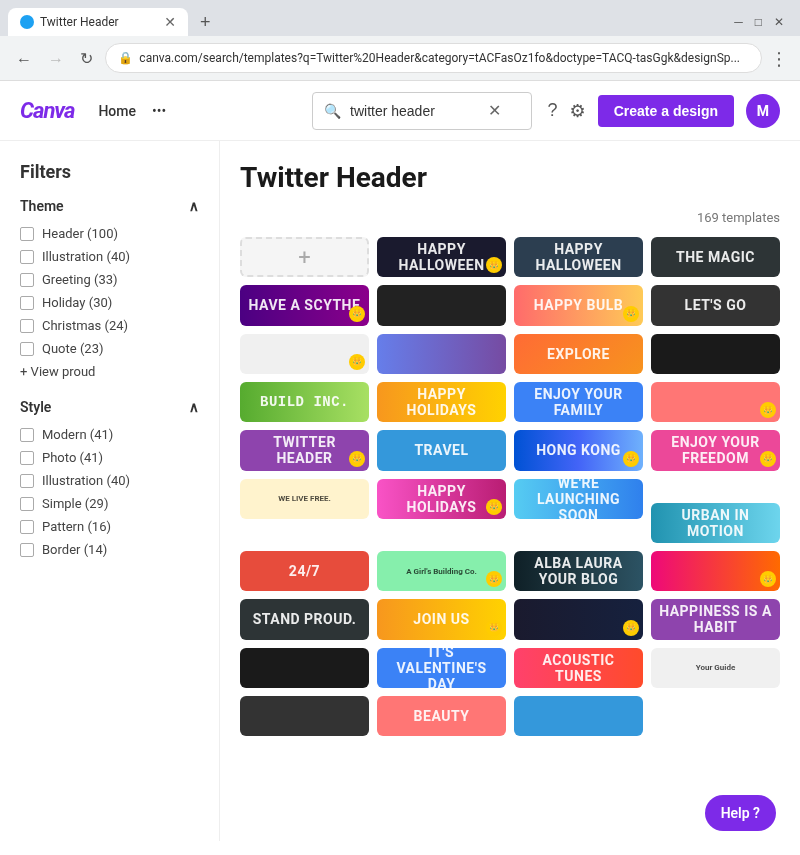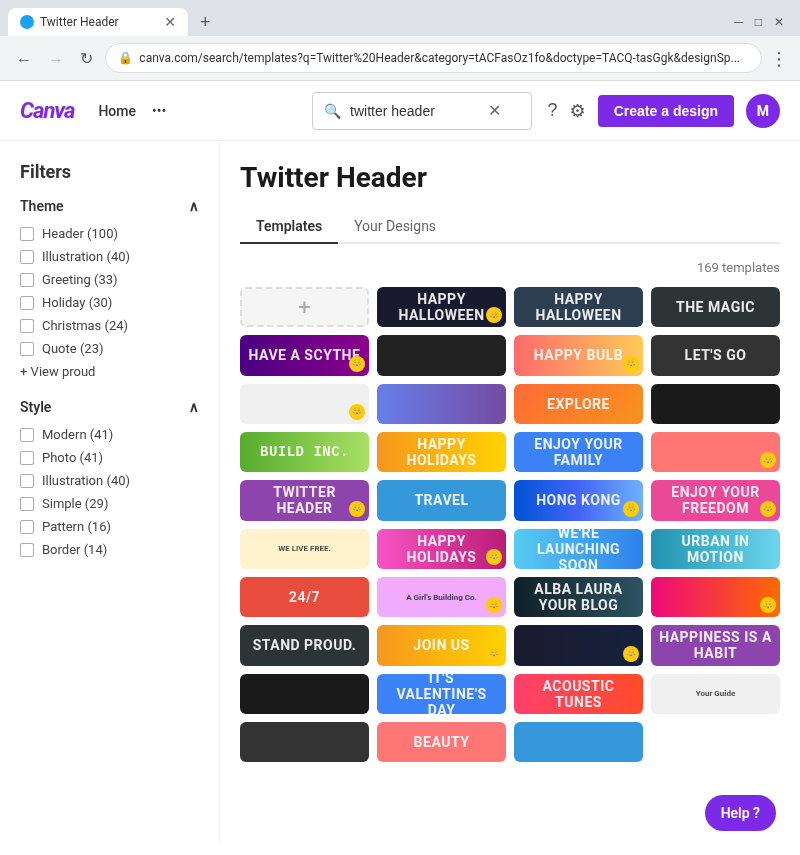--- a/index.html
+++ b/index.html
@@ -236,10 +236,6 @@
   <div class="content-area">
     <div class="page-title">Twitter Header</div>
 
-    <div class="tabs-row">
-      <div class="tab-item active">Templates</div>
-      <div class="tab-item">Your Designs</div>
-    </div>
 
     <div class="templates-count">169 templates</div>
 

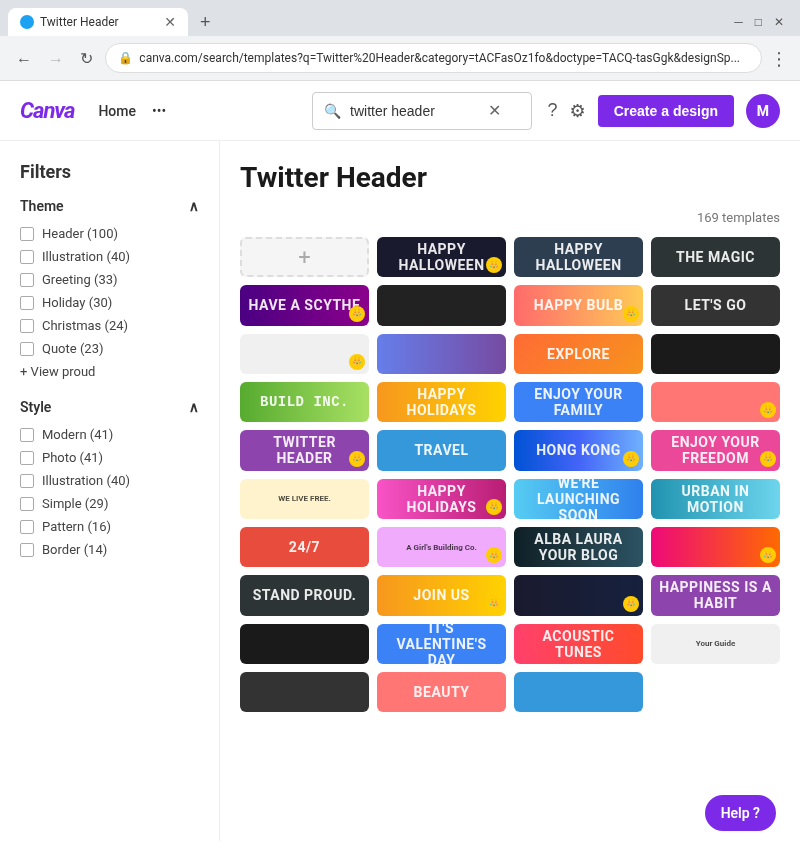--- a/index.html
+++ b/index.html
@@ -94,7 +94,7 @@
     .t14 { background: linear-gradient(90deg, #0052d4, #4364f7, #6fb1fc); }
     .t15 { background: linear-gradient(90deg, #f953c6, #b91d73); }
     .t16 { background: #fff3cd; }
-    .t17 { background: linear-gradient(90deg, #2193b0, #6dd5ed); }
+    .t17 { background: linear-gradient(90deg, #2193b0, #6dd5ed); margin-top: 24px; }
     .t18 { background: #e74c3c; }
     .t19 { background: linear-gradient(90deg, #ee0979, #ff6a00); }
     .t20 { background: #2d3436; }

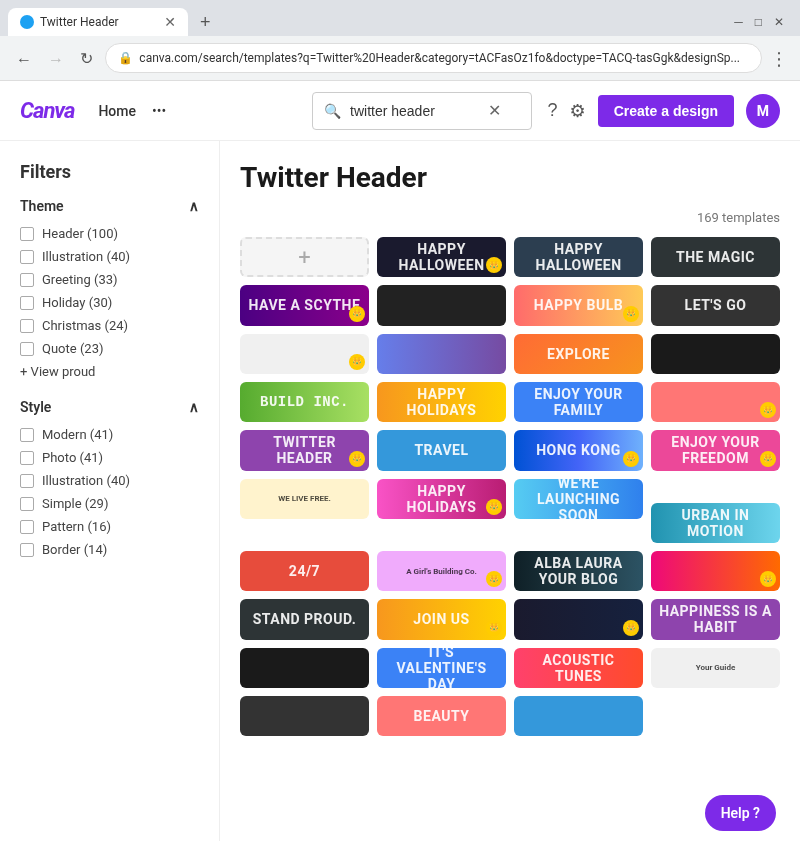--- a/index.html
+++ b/index.html
@@ -105,7 +105,7 @@
     .t26 { background: linear-gradient(90deg, #ff416c, #ff4b2b); }
     .t27 { background: #3498db; }
     .t29 { background: linear-gradient(90deg, #56ccf2, #2f80ed); }
-    .t30 { background: #f0abfc; }
+    .t30 { background: #86efac; }
     .t31 { background: linear-gradient(90deg, #0f2027, #203a43, #2c5364); }
     .t32 { background: #ff7675; }
 

